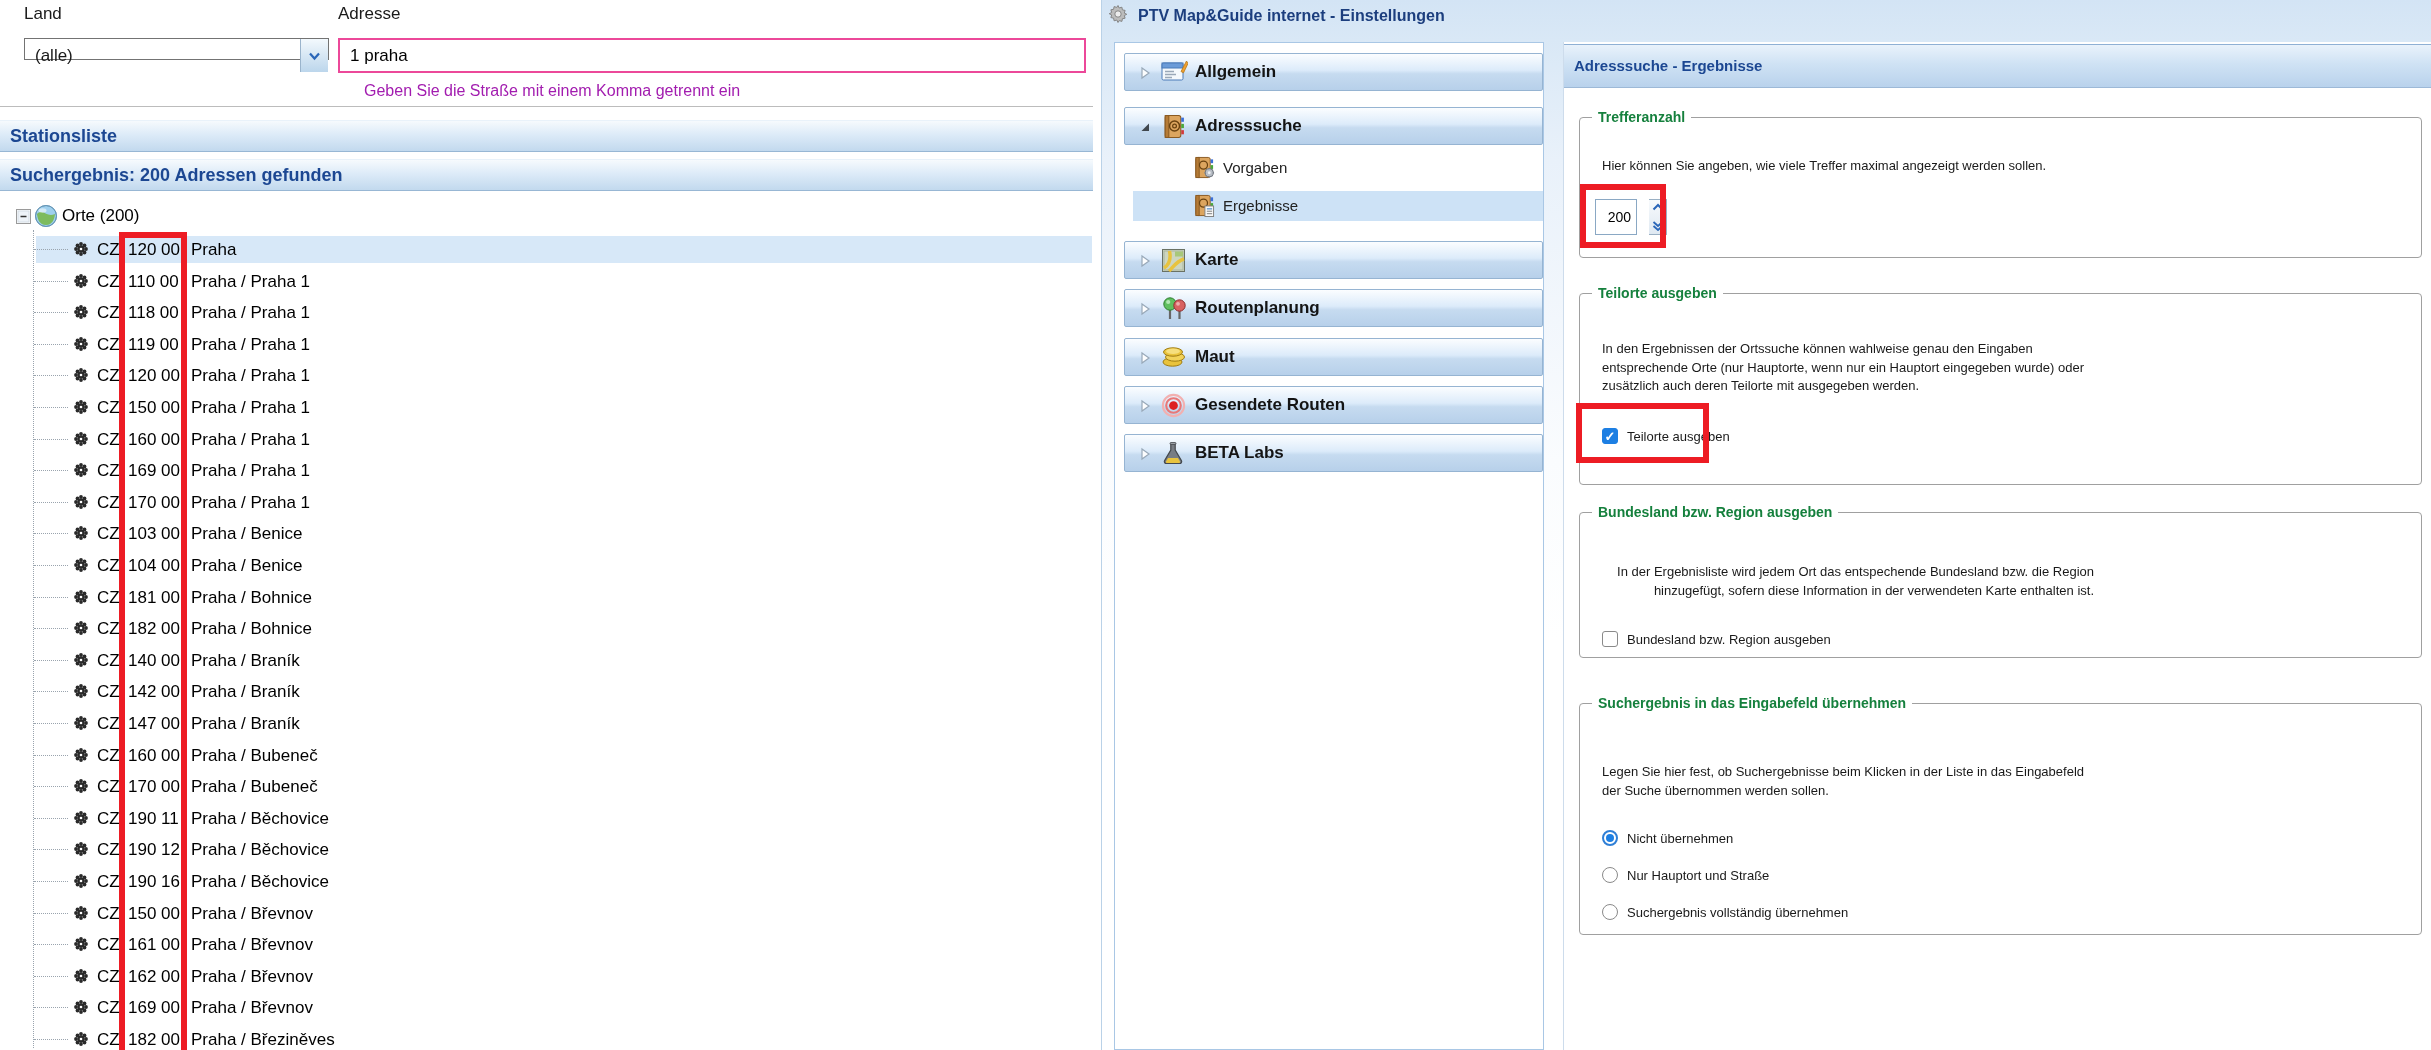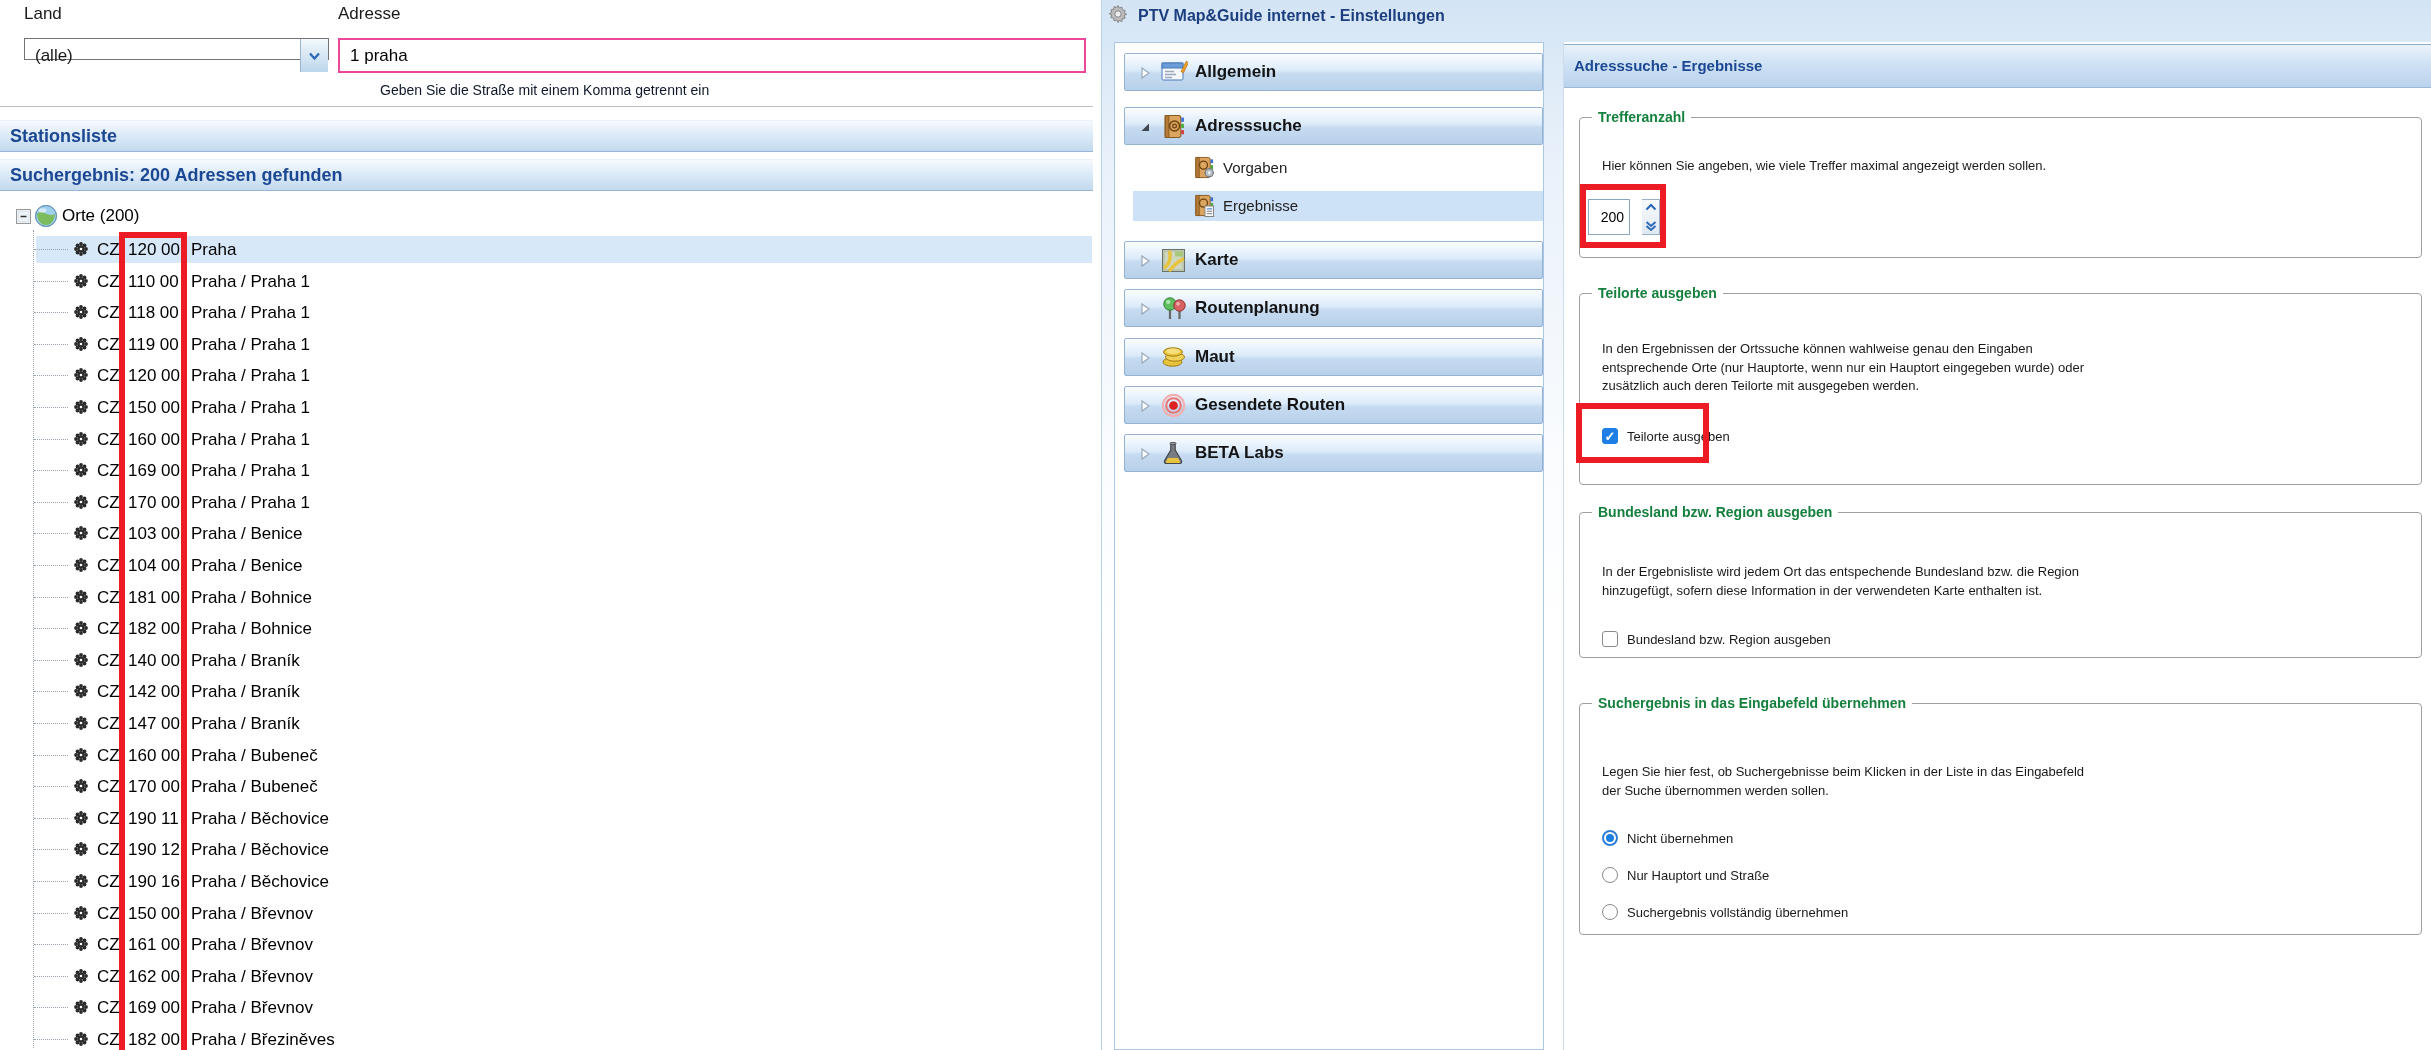--- a/index.html
+++ b/index.html
@@ -16,7 +16,7 @@
       display:flex;align-items:center;justify-content:center;}
   .tinput{position:absolute;left:338px;top:38px;width:748px;height:35px;border:2px solid #ec4899;
       box-sizing:border-box;font-size:17px;padding:0 0 0 10px;font-family:"Liberation Sans",sans-serif;color:#000;}
-  #hint{position:absolute;left:380px;top:82px;font-size:14px;color:#0f172a;}
+  #hint{position:absolute;left:364px;top:82px;font-size:16px;color:#a21caf;}
   #topline{position:absolute;left:0;top:106px;width:1093px;height:1px;background:#bcbcbc;}
   .hbar{position:absolute;left:0;width:1093px;height:30px;
       background:linear-gradient(180deg,#f6fafd,#ddebf8 45%,#c2d9ee);

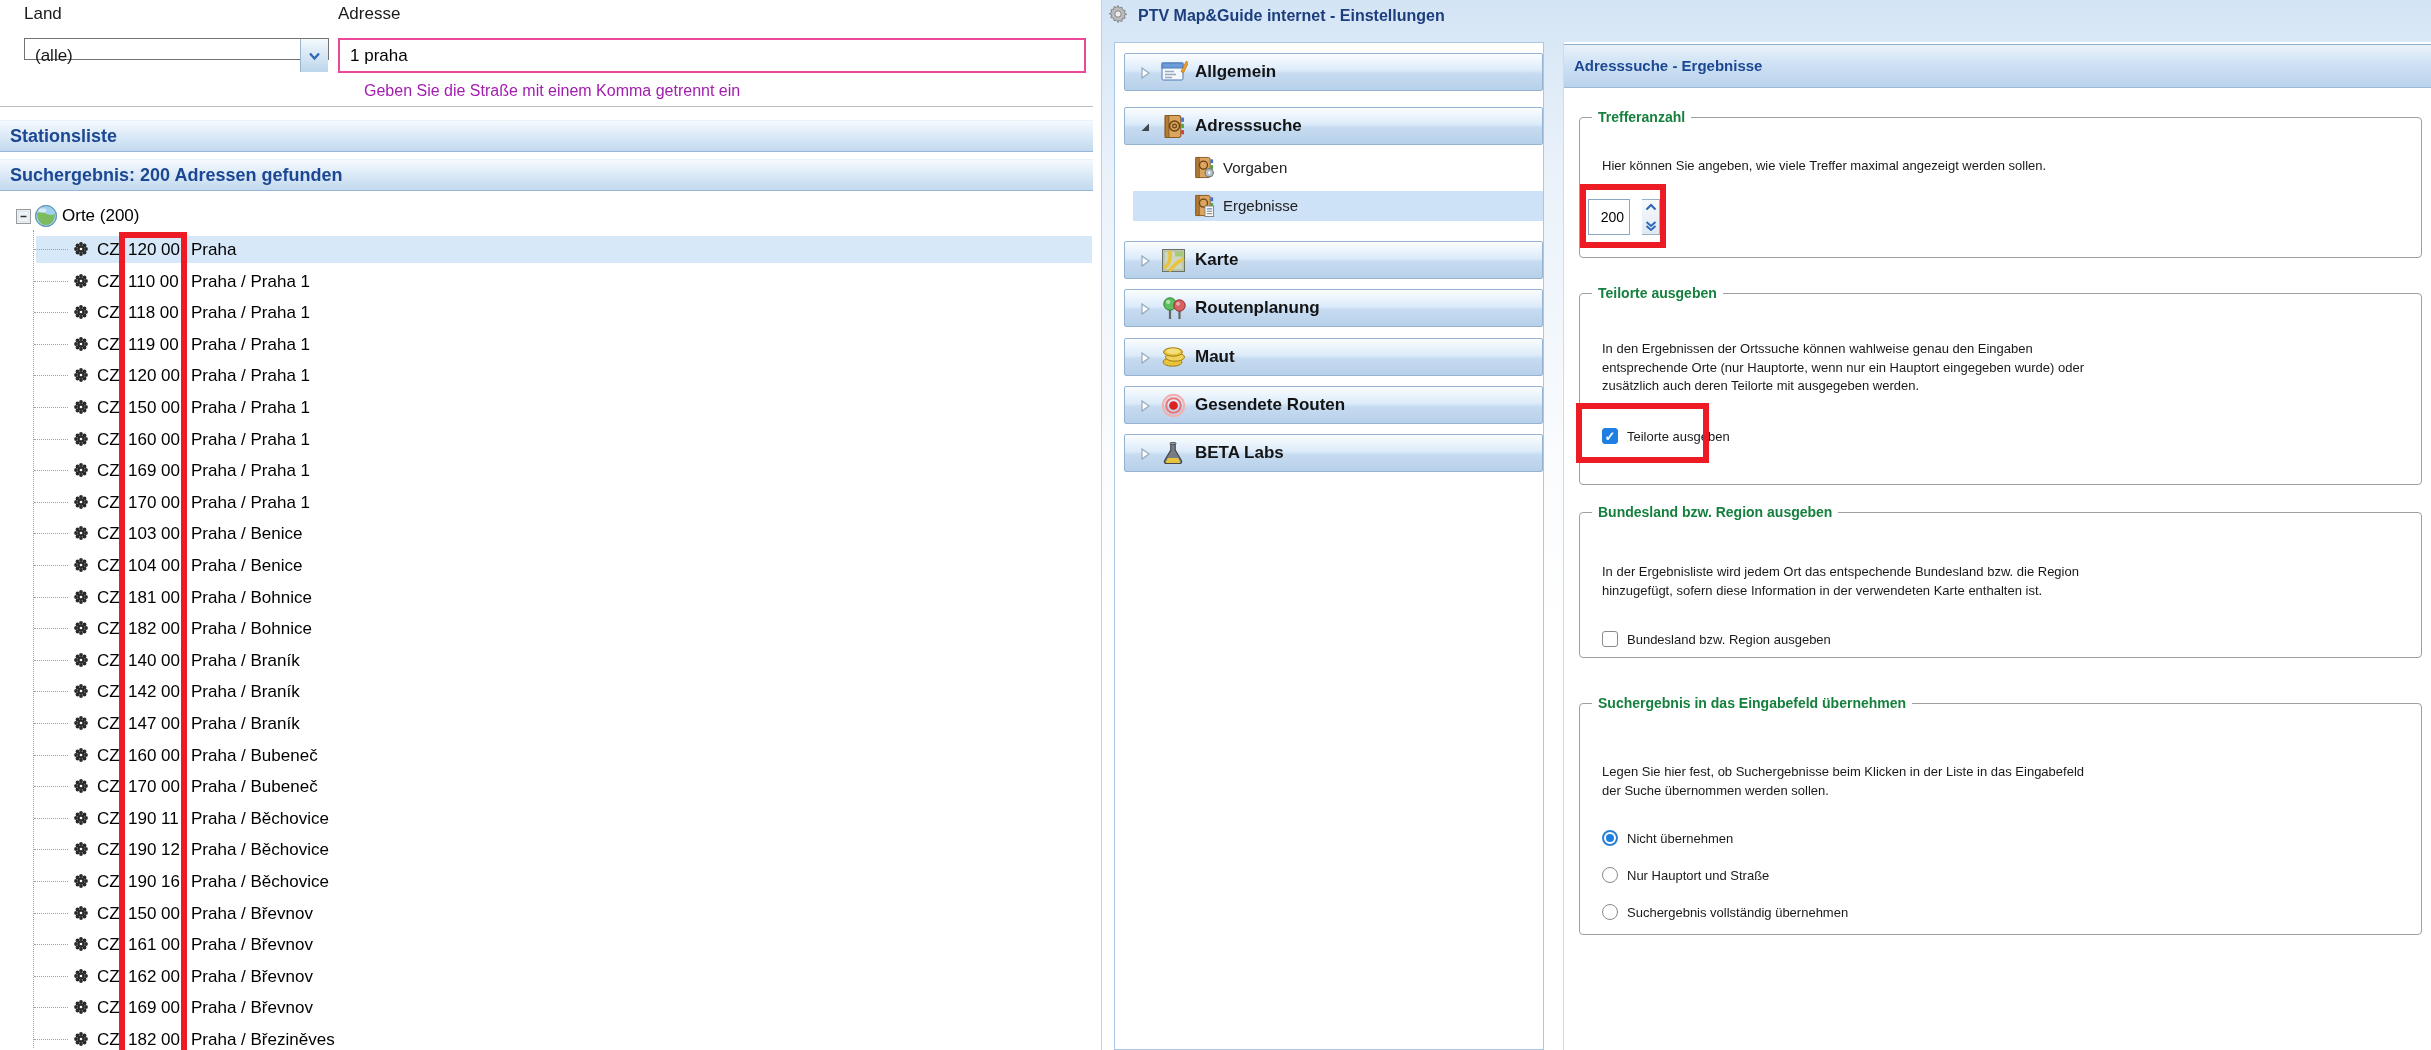--- a/index.html
+++ b/index.html
@@ -64,7 +64,7 @@
       font-size:14px;font-weight:bold;color:#15803d;white-space:nowrap;}
   .fs .desc{position:absolute;left:22px;width:492px;font-size:13px;line-height:18.5px;color:#1a1a1a;}
   
-  #spinner{position:absolute;left:8px;display:flex;height:36px;gap:12px;}
+  #spinner{position:absolute;left:15px;display:flex;height:36px;gap:12px;}
   #spinval{width:42px;height:36px;border:1px solid #8aa8c4;box-sizing:border-box;background:#fff;
       font-size:14px;text-align:right;line-height:34px;padding-right:5px;color:#000;}
   #spinbtns{width:18px;height:36px;border:1px solid #9ab0c4;border-left:none;box-sizing:border-box;

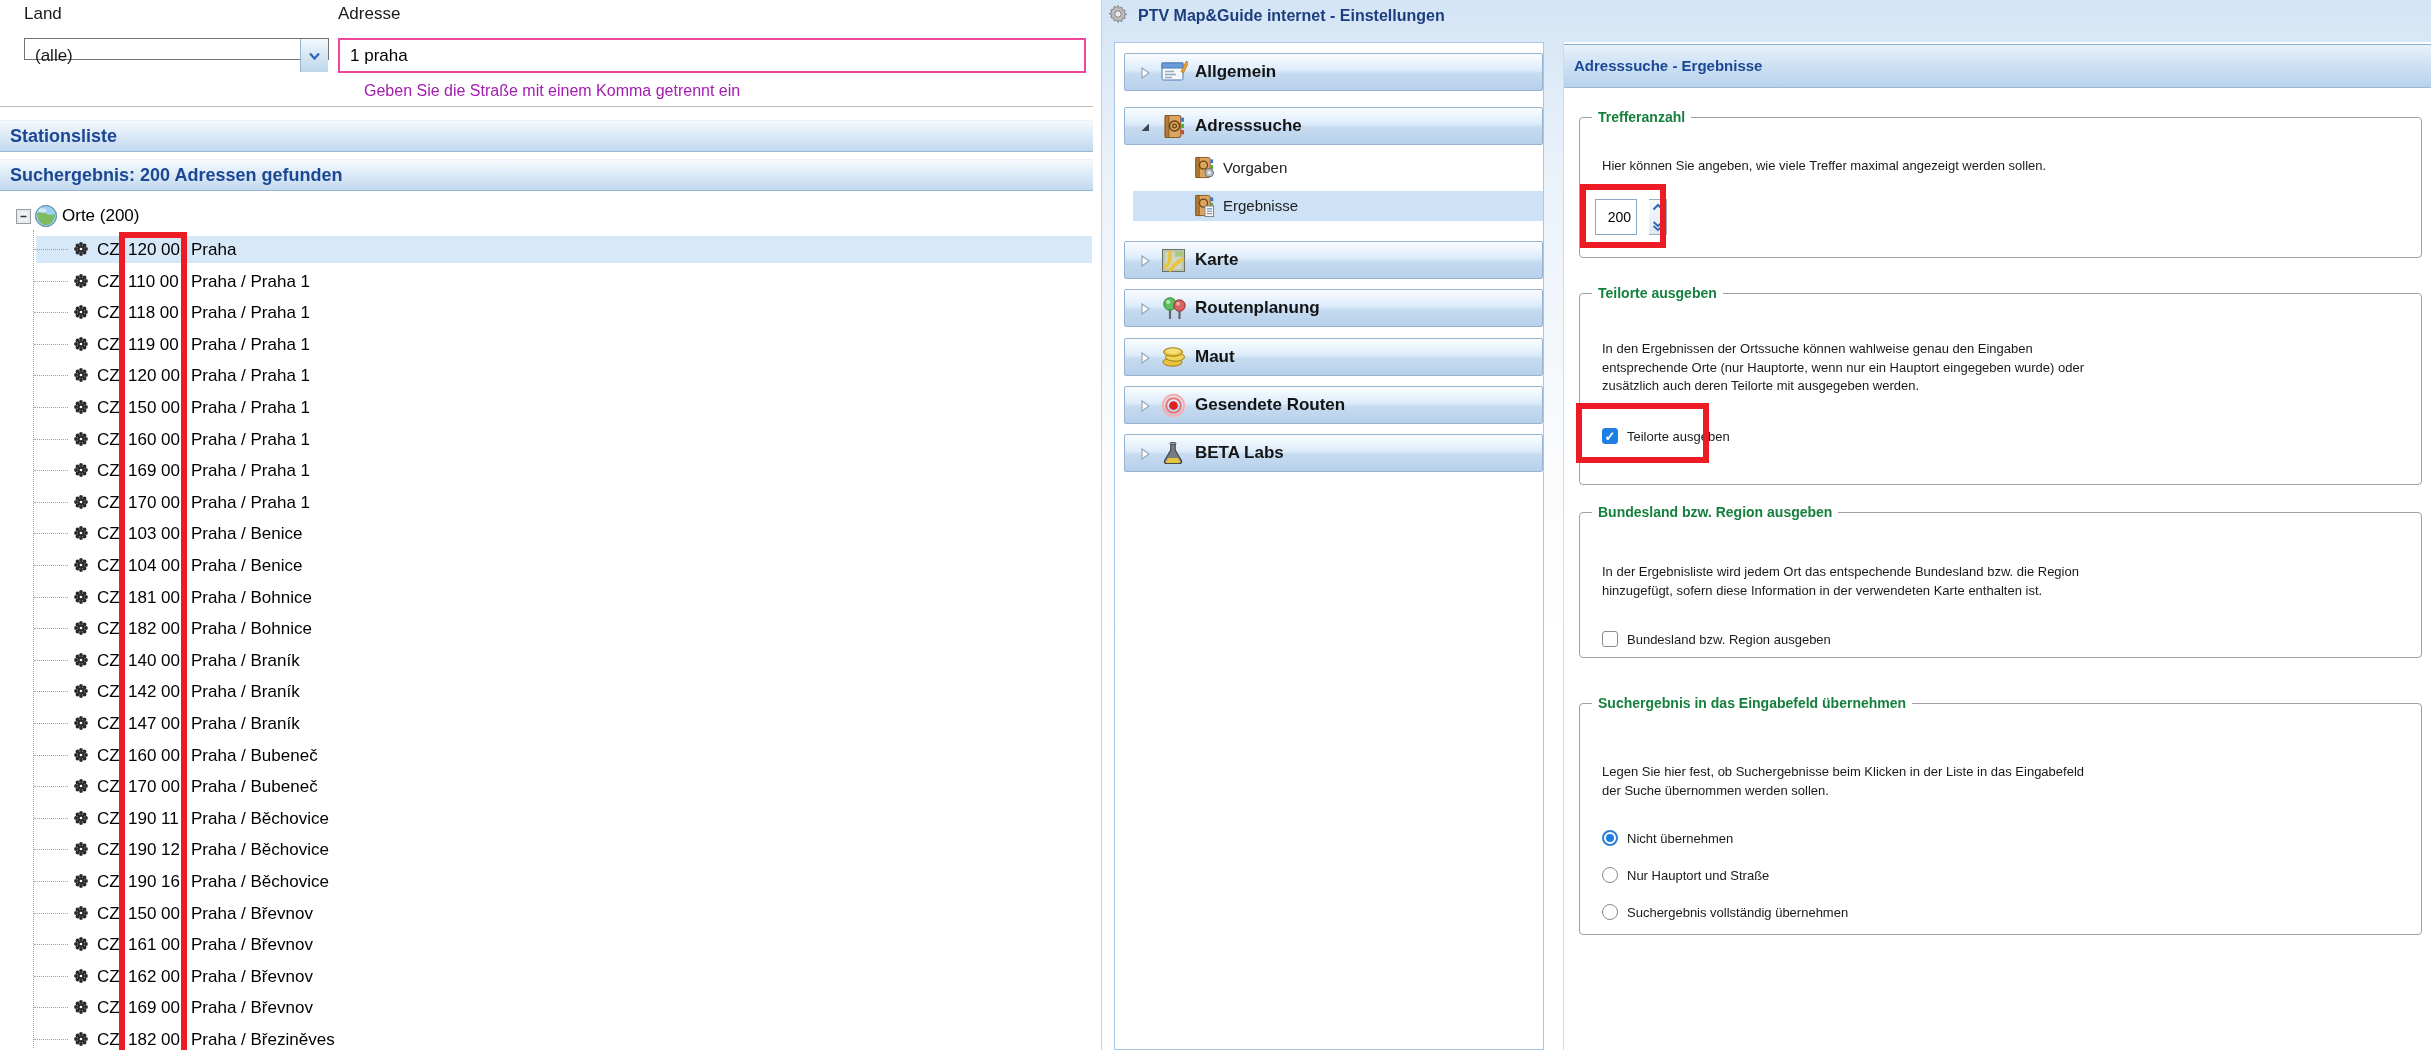--- a/index.html
+++ b/index.html
@@ -814,7 +814,7 @@
         </div>
       </div>
 
-      <div class="fs" style="top:470px;height:146px;">
+      <div class="fs" style="top:470px;height:146px;text-align:right;">
         <span class="legend">Bundesland bzw. Region ausgeben</span>
         <div class="desc" style="top:50px;">In der Ergebnisliste wird jedem Ort das entspechende Bundesland bzw. die Region hinzugefügt, sofern diese Information in der verwendeten Karte enthalten ist.</div>
         <div class="ctlrow" style="top:118px;">

